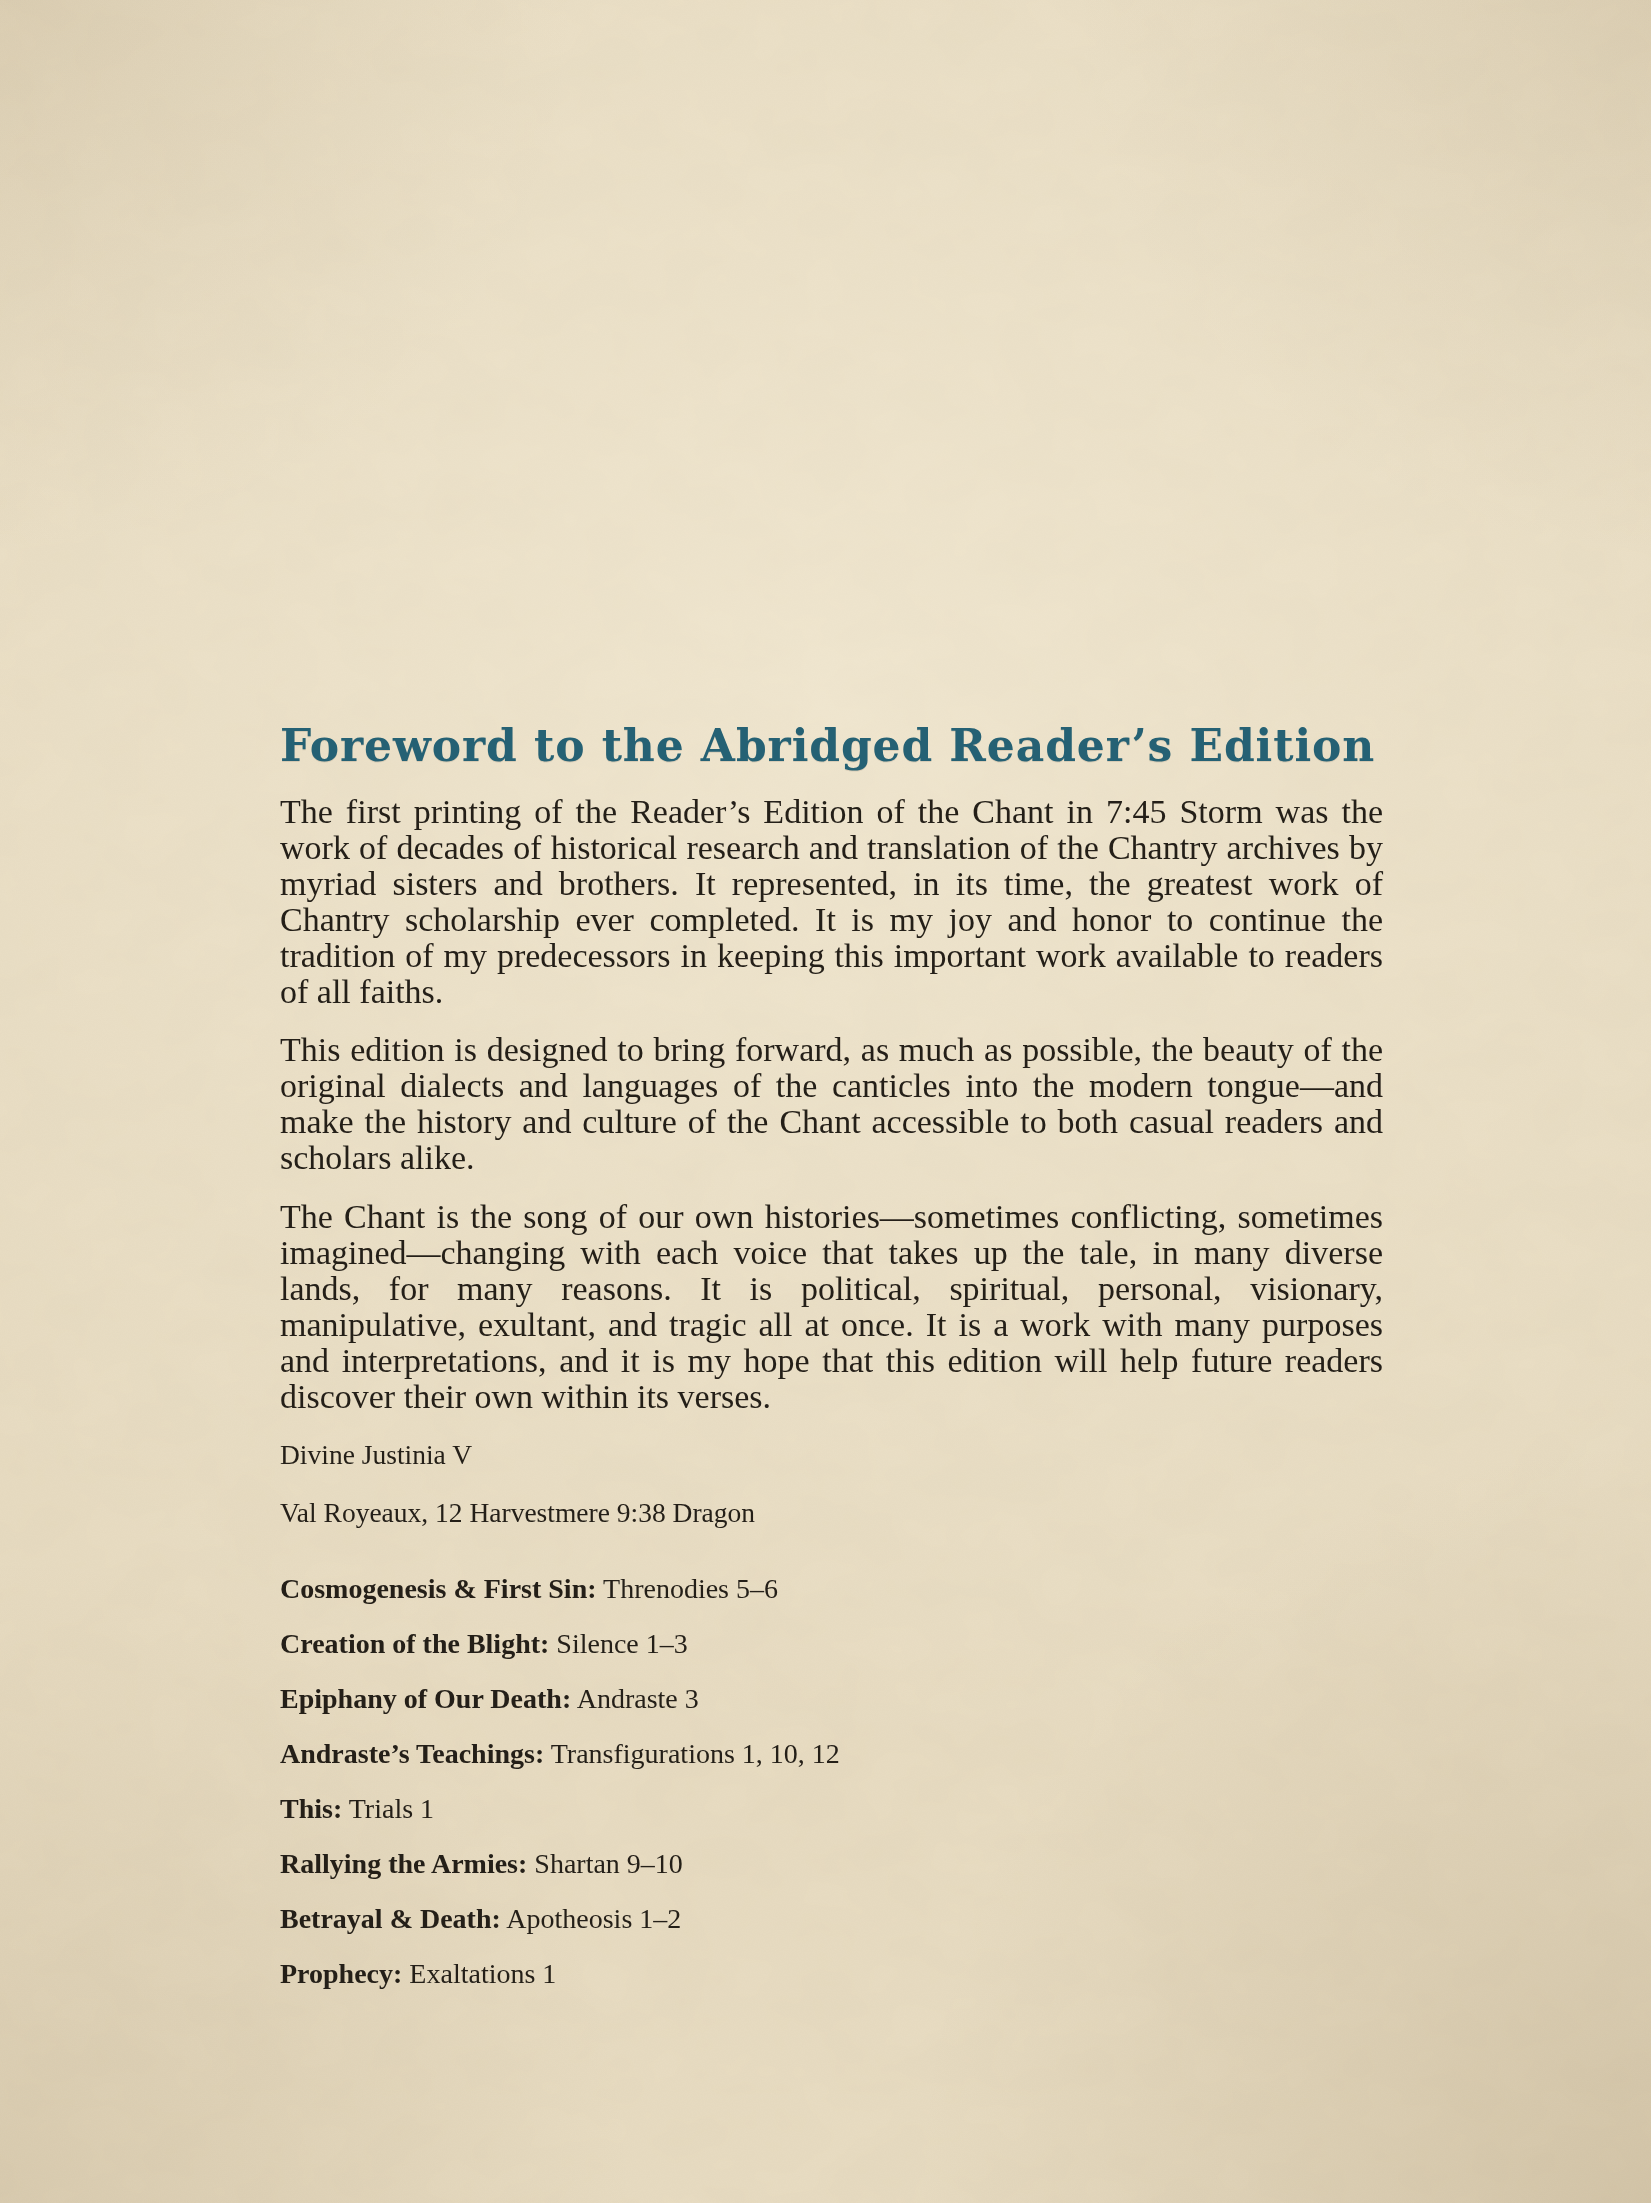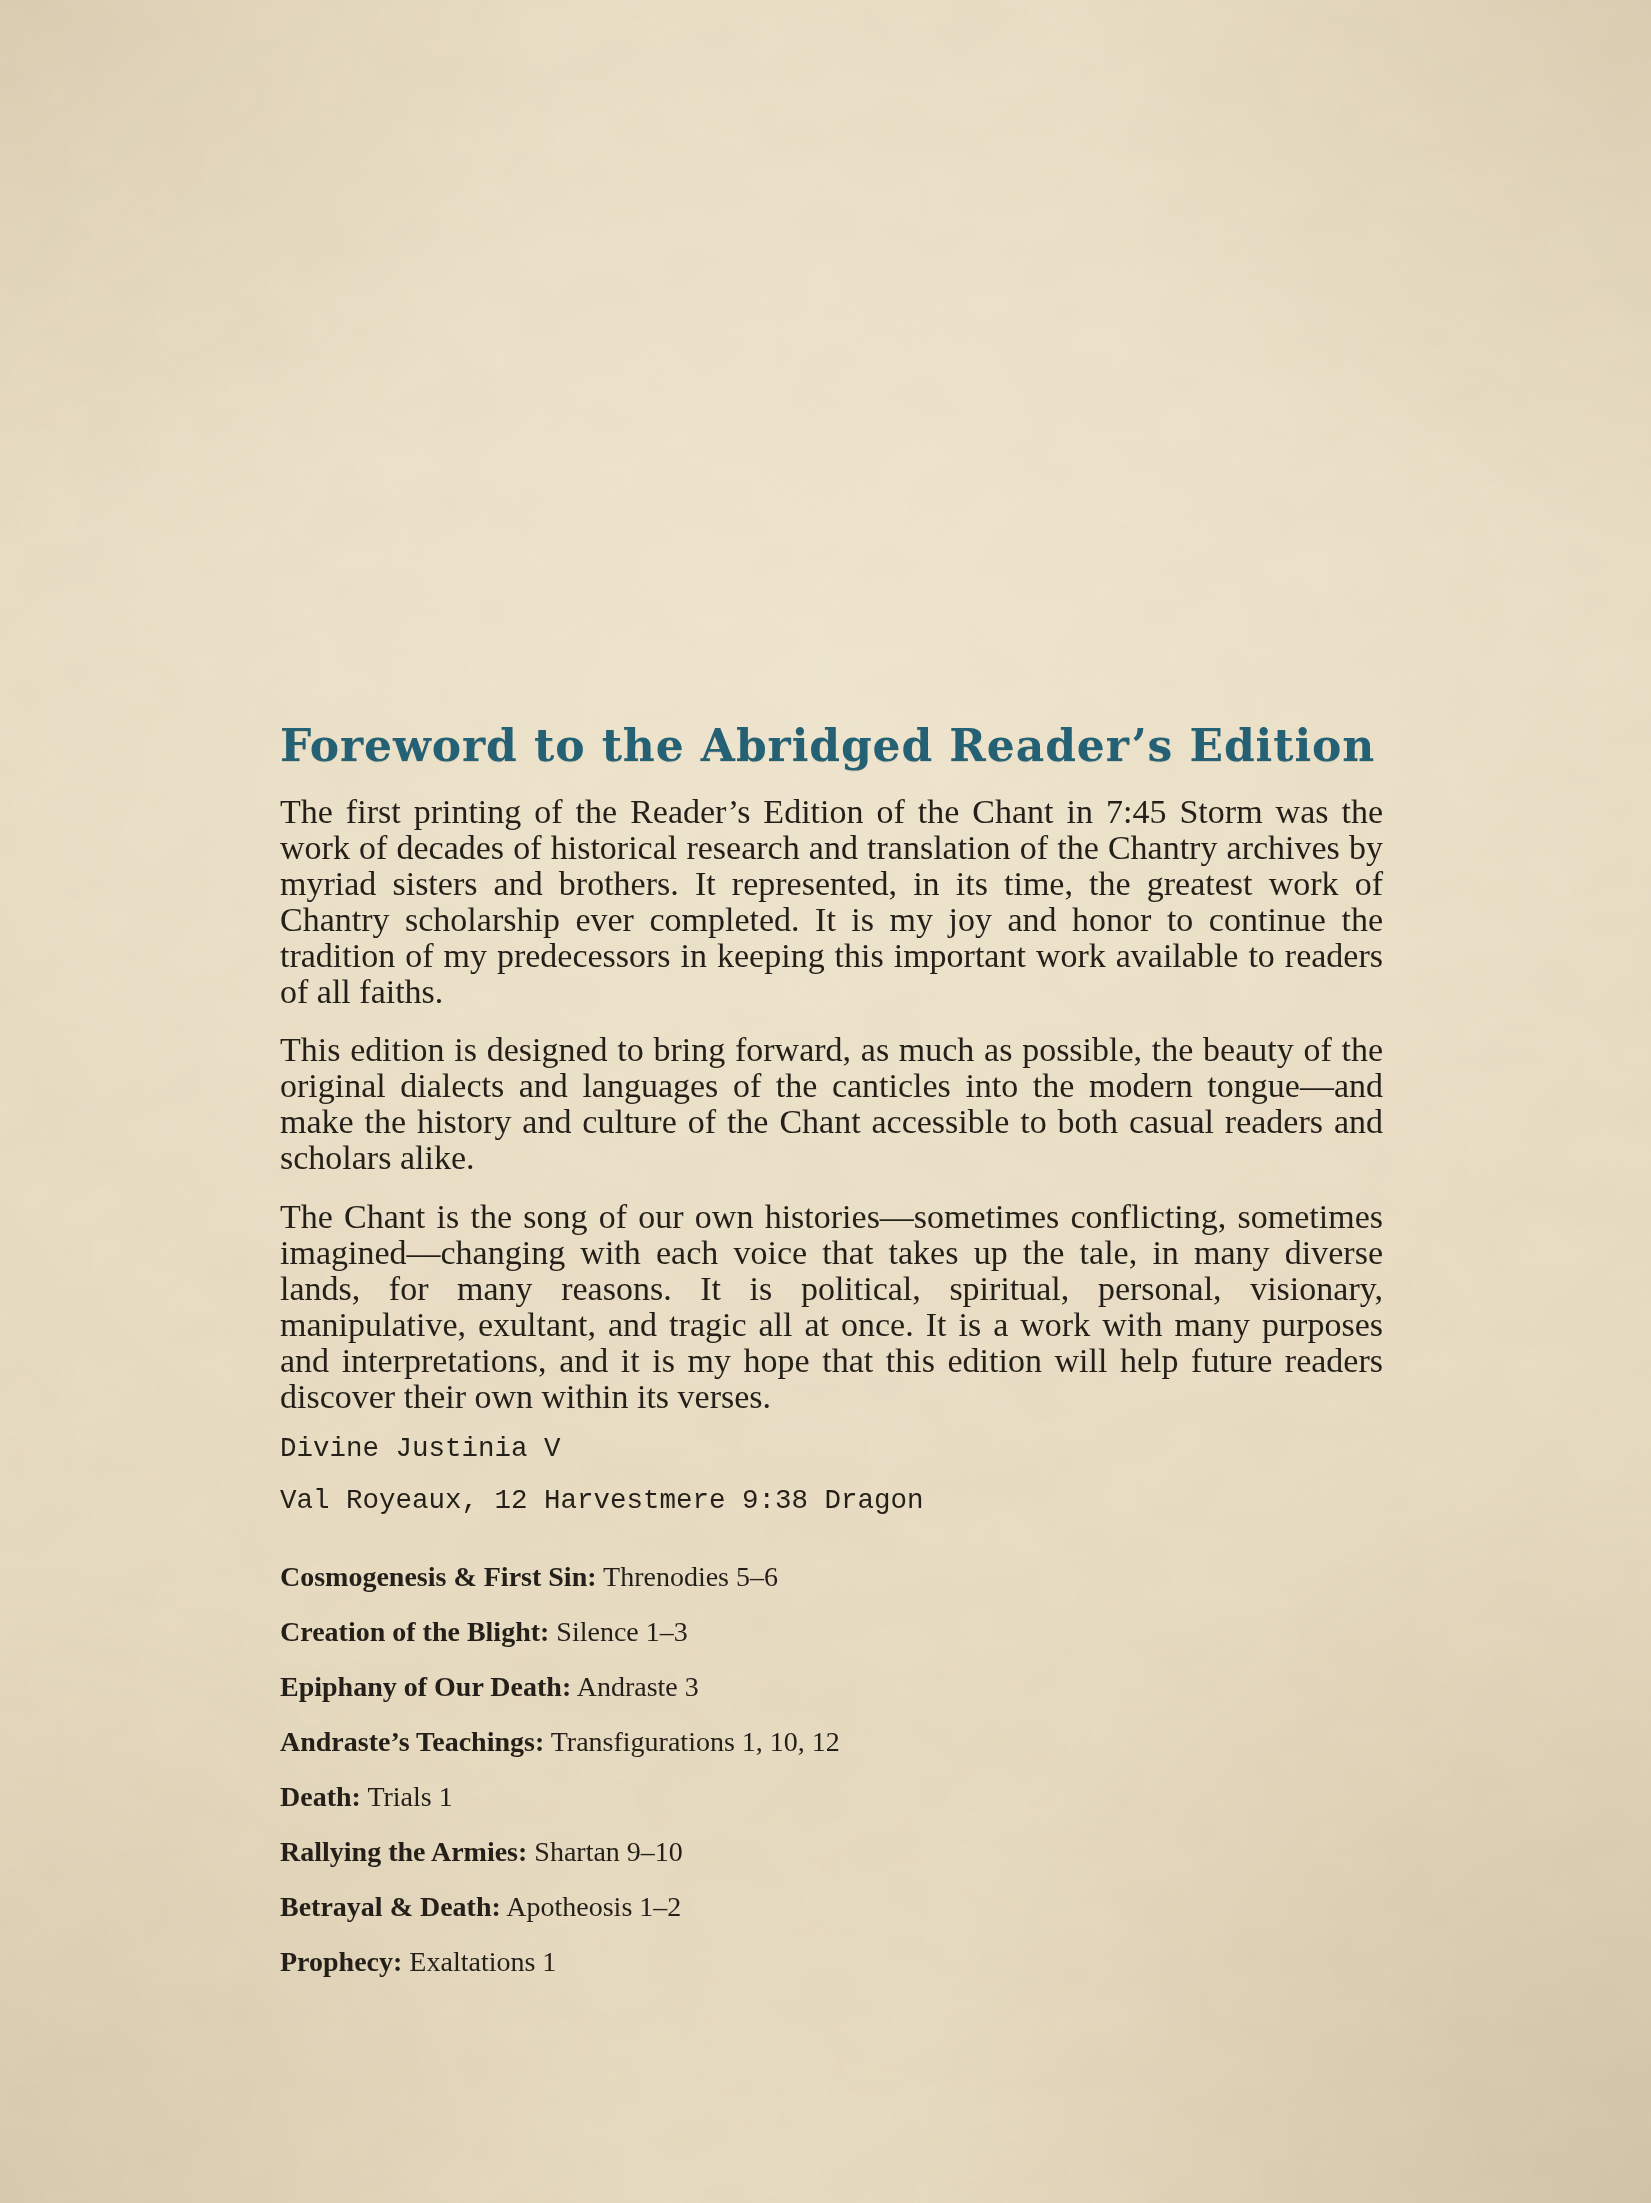--- a/index.html
+++ b/index.html
@@ -57,11 +57,10 @@
     color:var(--body-color);
   }
   p.sig{
-    margin-top:16px;
+    margin-top:22px;
     font-size:27.5px;
     line-height:36px;
     color:var(--body-color);
-    font-family:Liberation Mono, monospace;
   }
   h2.contents-heading{
     margin-top:62px;

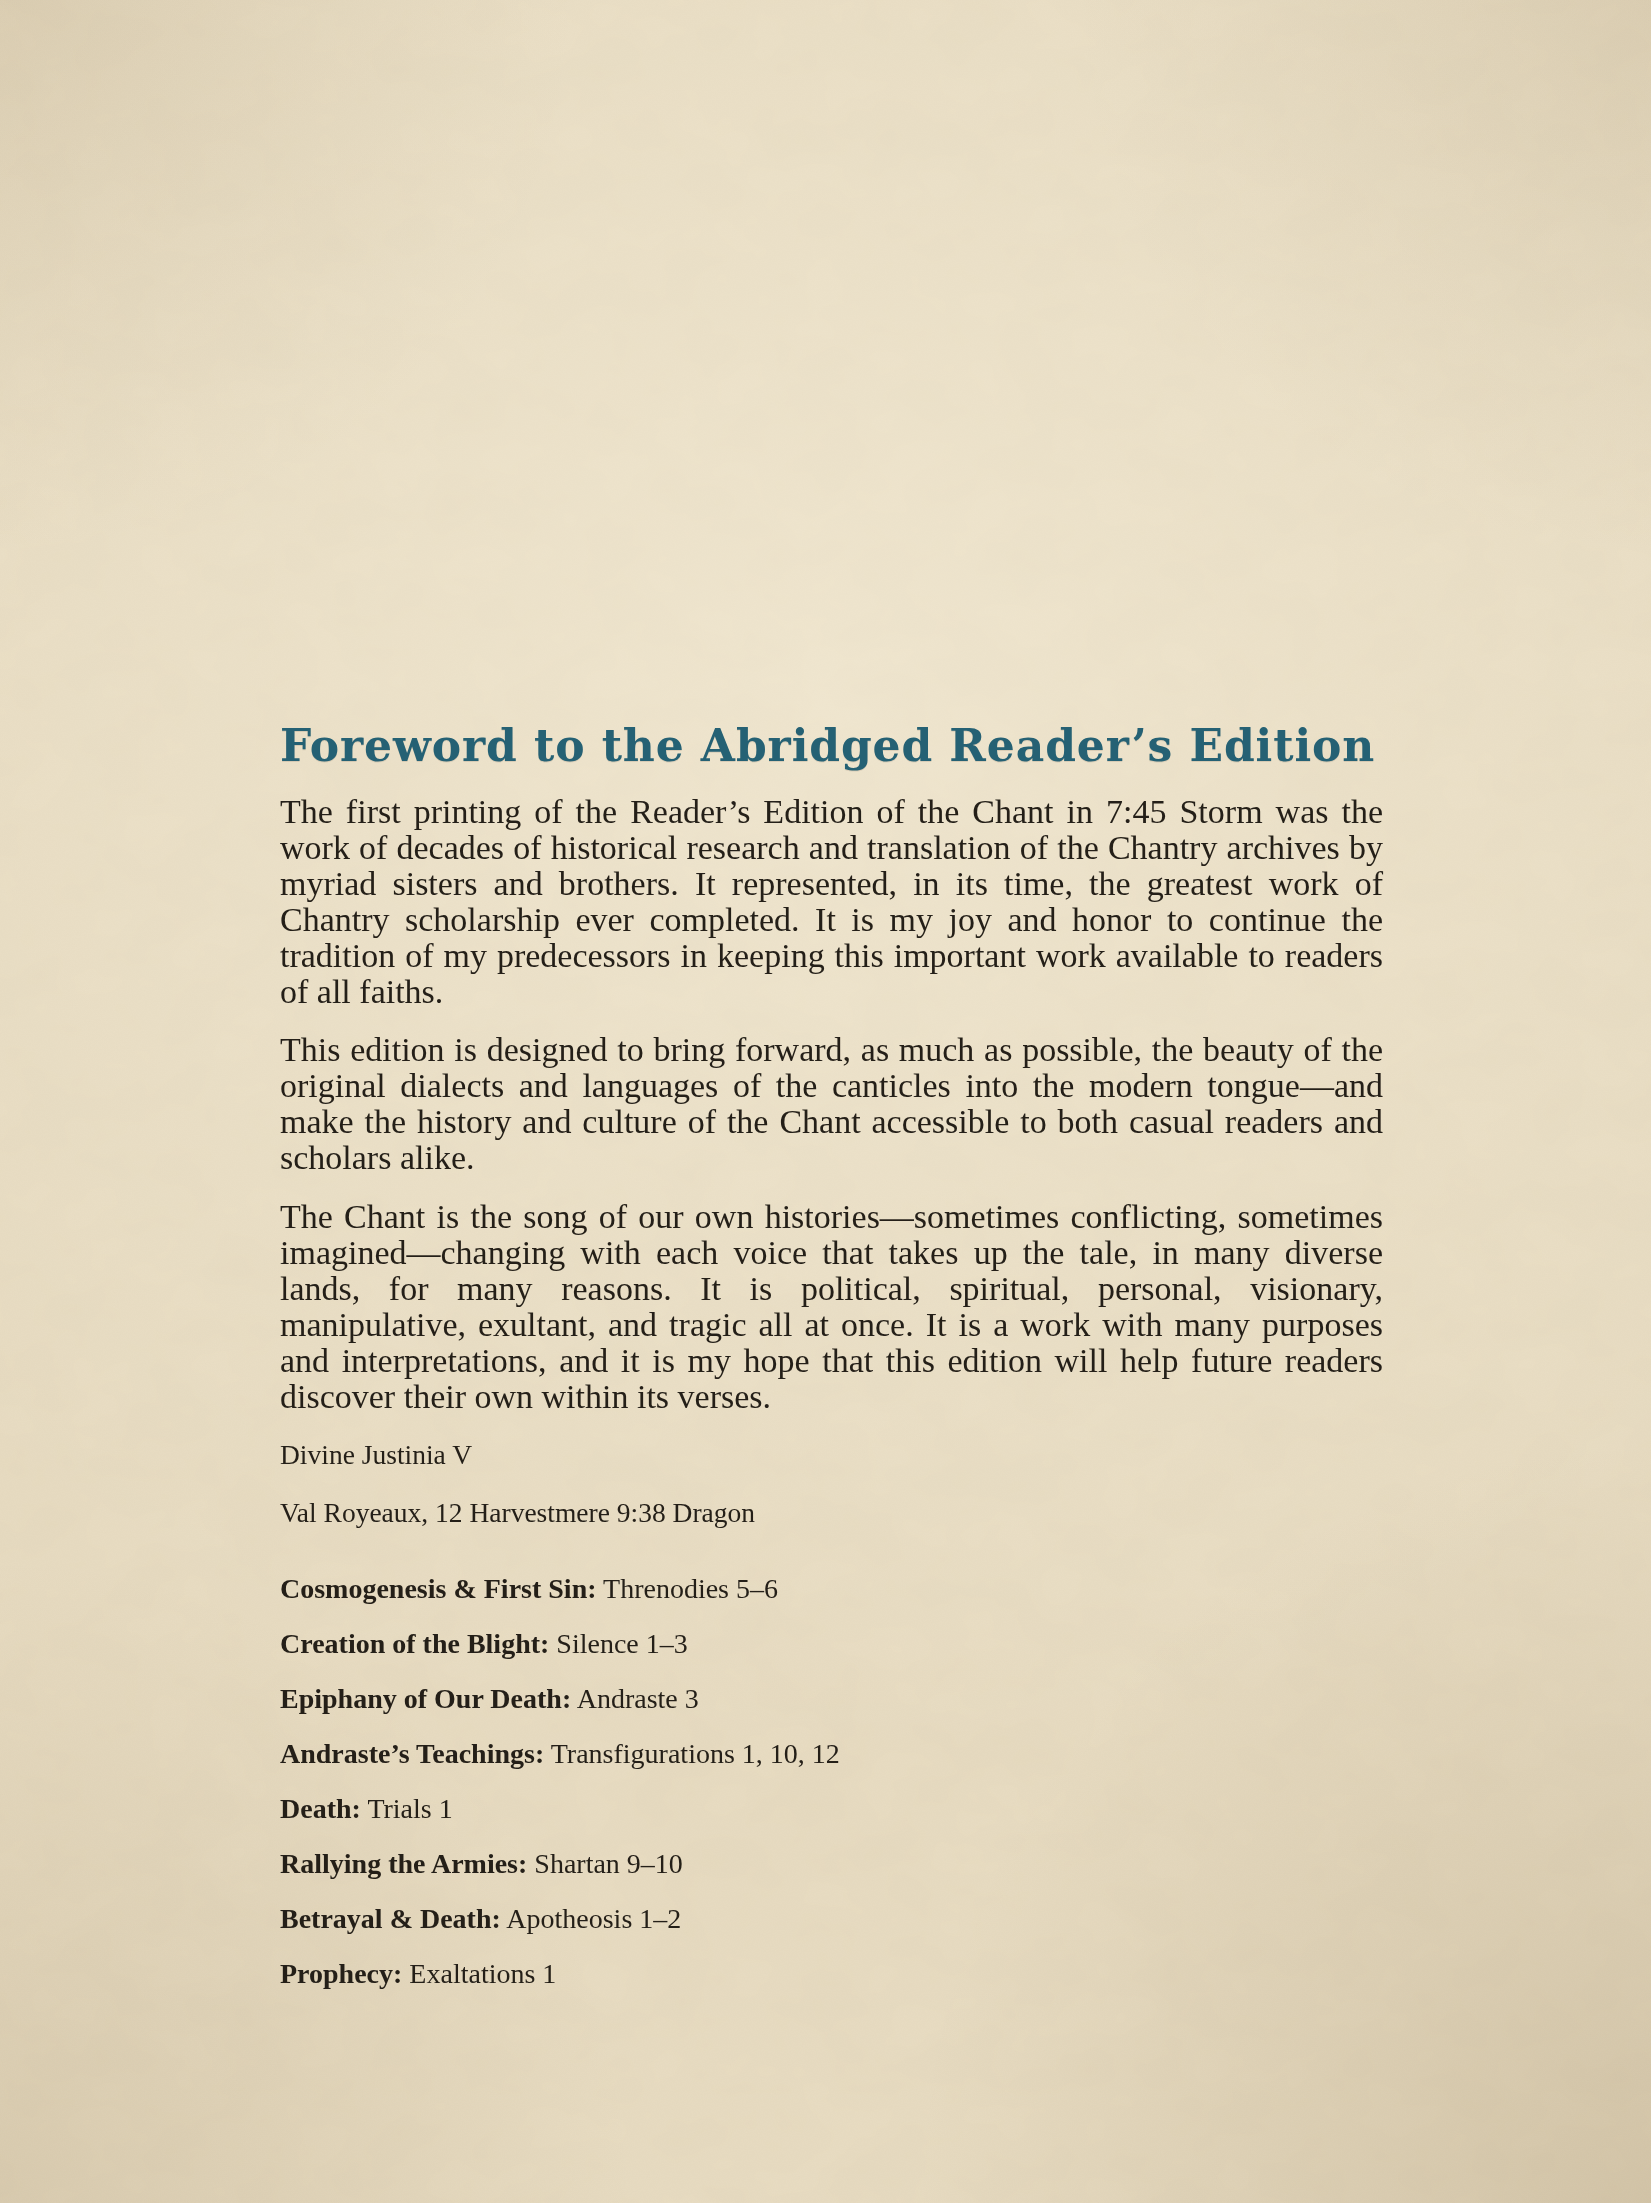--- a/index.html
+++ b/index.html
@@ -136,7 +136,7 @@
       <span>Transfigurations 1, 10, 12</span>
     </li>
     <li>
-      <strong>Death:</strong>
+      <strong>This:</strong>
       <span>Trials 1</span>
     </li>
     <li>

